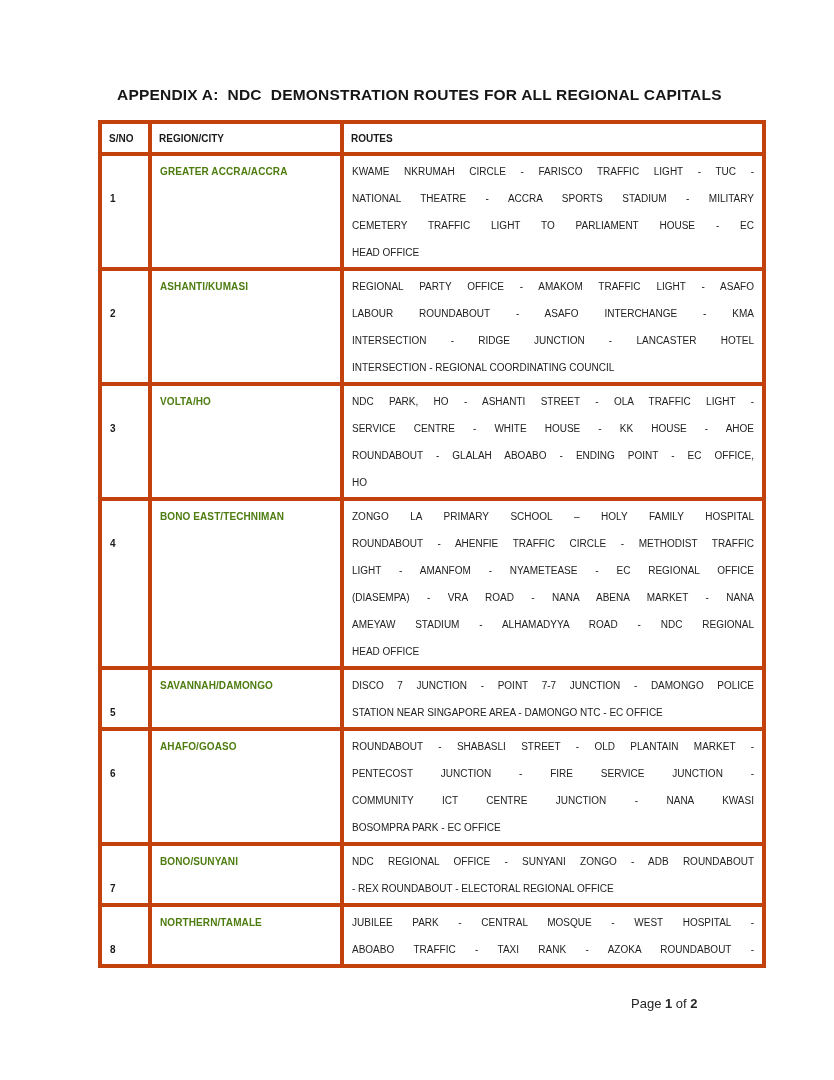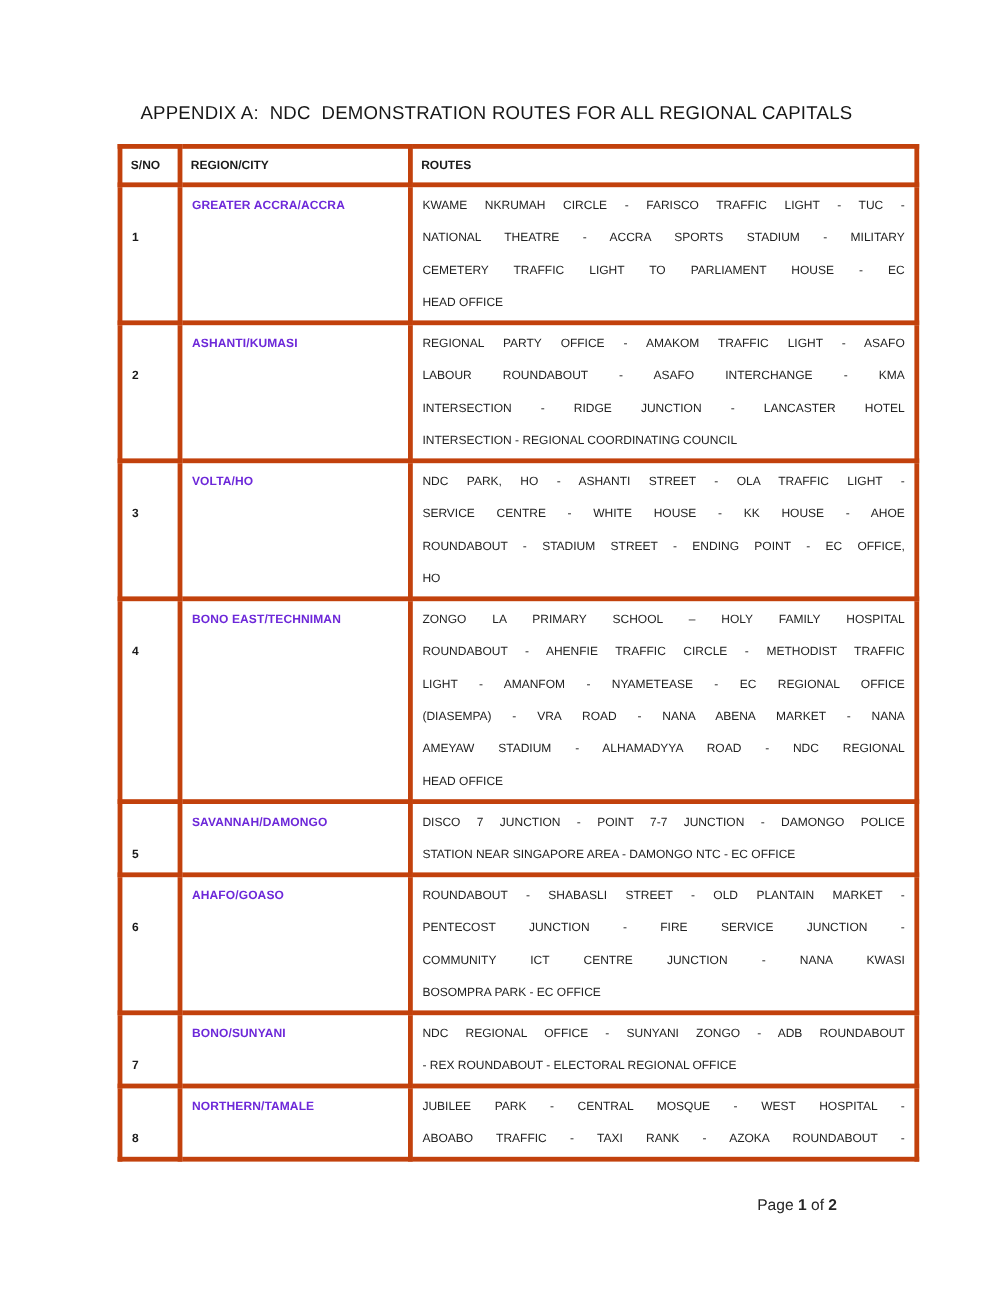--- a/index.html
+++ b/index.html
@@ -16,7 +16,7 @@
     left: 117px; top: 86px;
     margin: 0;
     font-size: 15.5px;
-    font-weight: 400;
+    font-weight: 700;
     letter-spacing: 0.2px;
     white-space: pre;
     color: #161616;

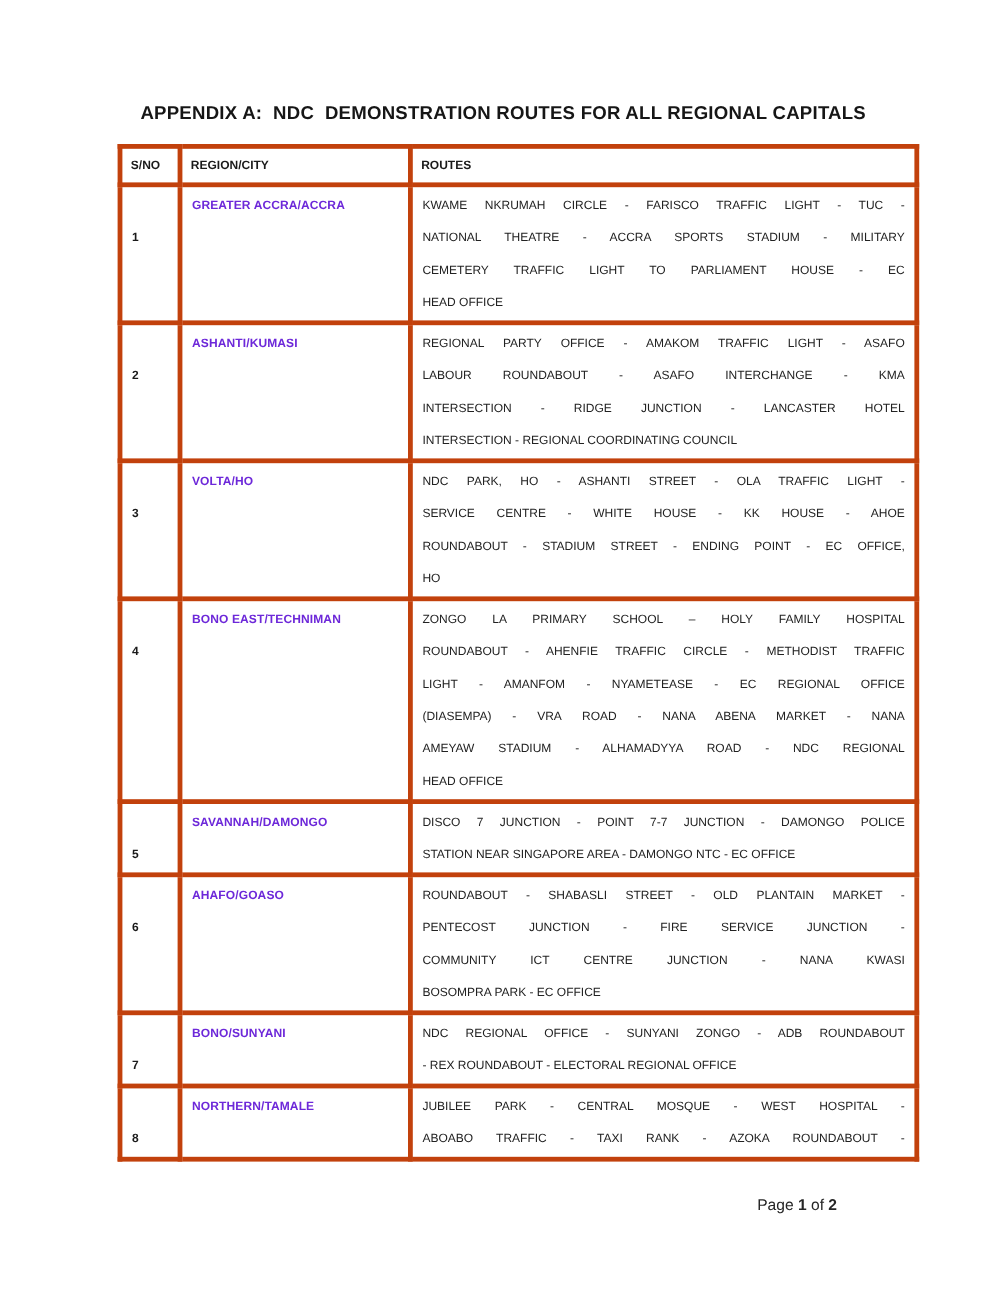--- a/index.html
+++ b/index.html
@@ -55,7 +55,7 @@
   }
   td.region-cell {
     font-weight: 700;
-    color: #6d28d9;
+    color: #4d7c0f;
     letter-spacing: 0.1px;
   }
   td.routes-cell { color: #222222; }

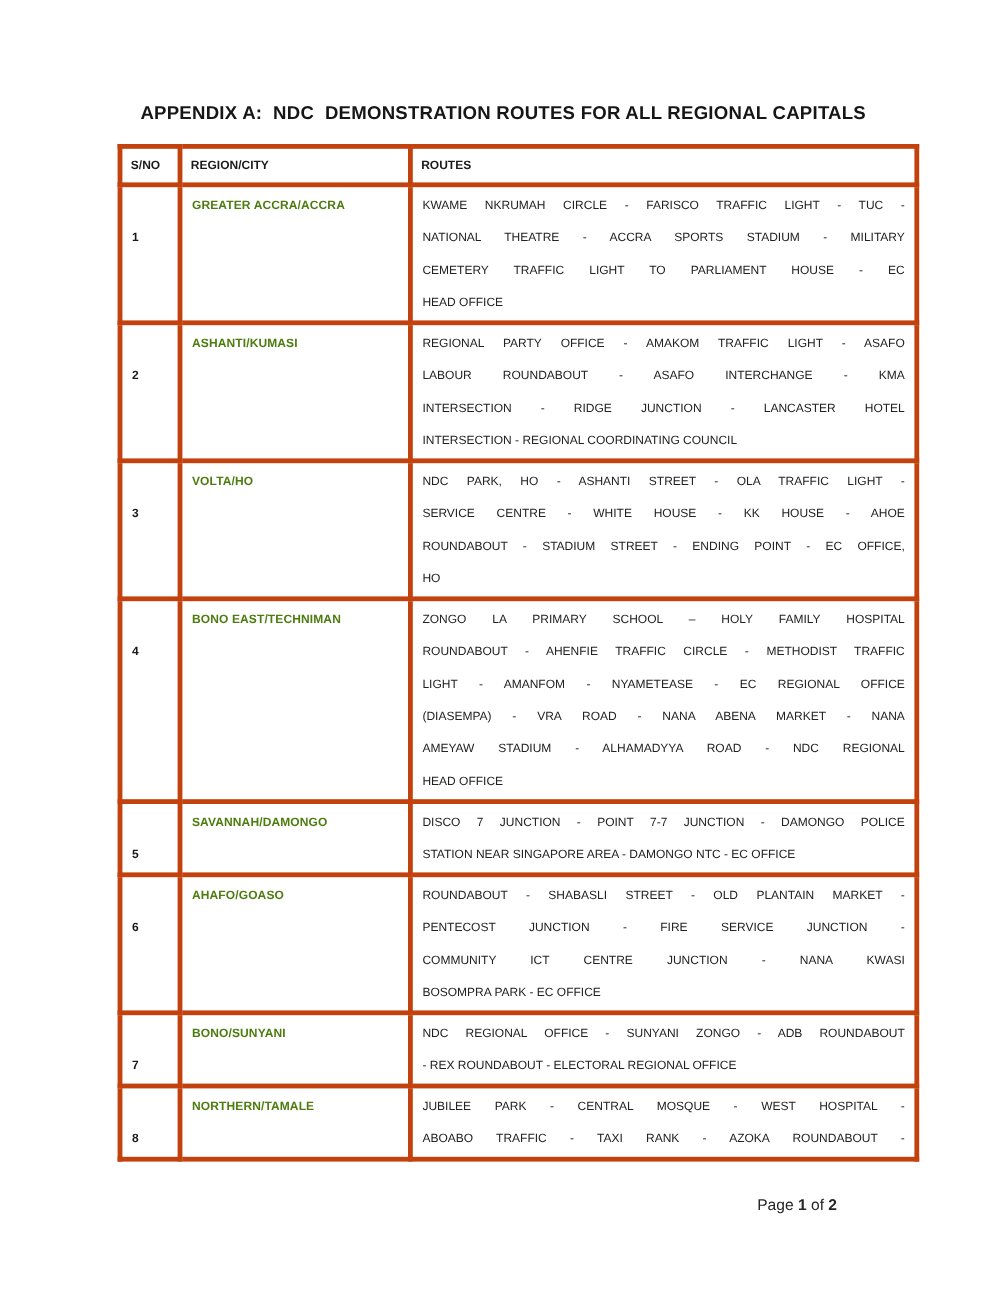--- a/index.html
+++ b/index.html
@@ -116,7 +116,7 @@
           <td class="routes-cell">
             <div class="rline just" style="">NDC PARK, HO - ASHANTI STREET - OLA TRAFFIC LIGHT -</div>
             <div class="rline just" style="">SERVICE CENTRE - WHITE HOUSE - KK HOUSE - AHOE</div>
-            <div class="rline just" style="">ROUNDABOUT - STADIUM STREET - ENDING POINT - EC OFFICE,</div>
+            <div class="rline just" style="">ROUNDABOUT - GLALAH ABOABO - ENDING POINT - EC OFFICE,</div>
             <div class="rline">HO</div>
           </td>
         </tr>

